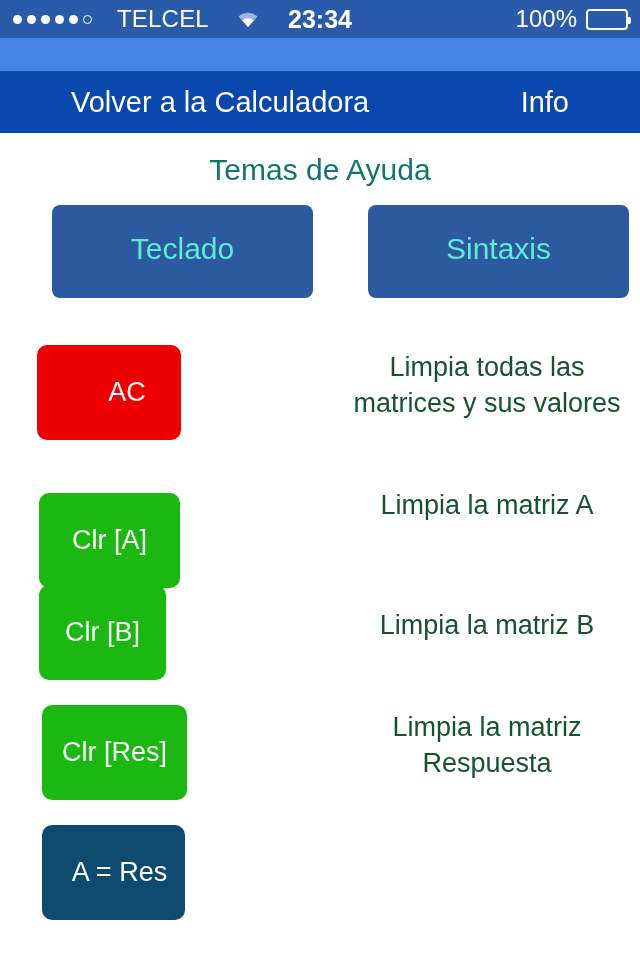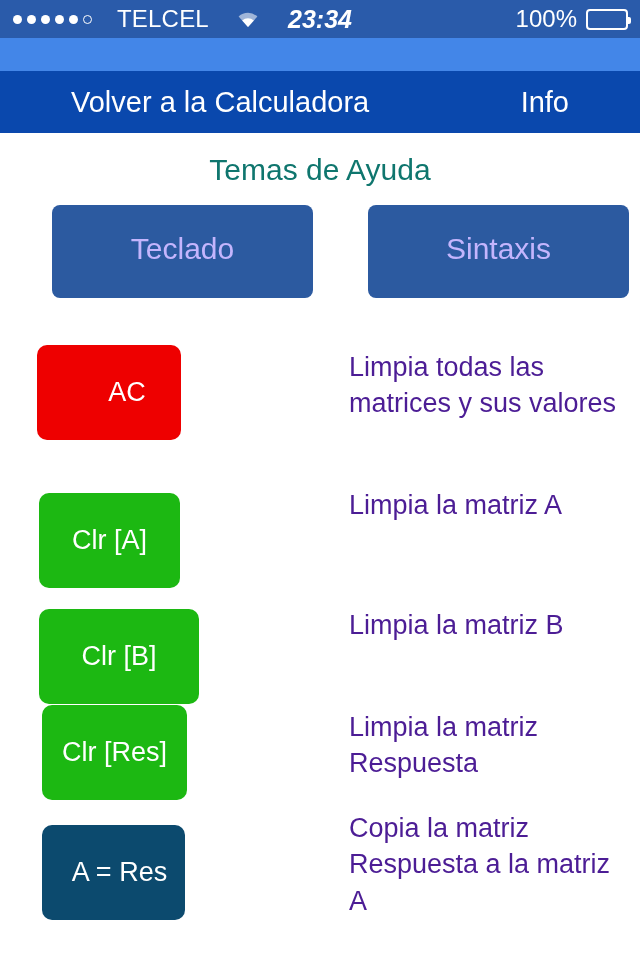--- a/index.html
+++ b/index.html
@@ -68,7 +68,6 @@
     font-size: 25px;
     font-weight: bold;
     line-height: 1;
-    font-style: italic;
   }
   .status-right {
     position: absolute;

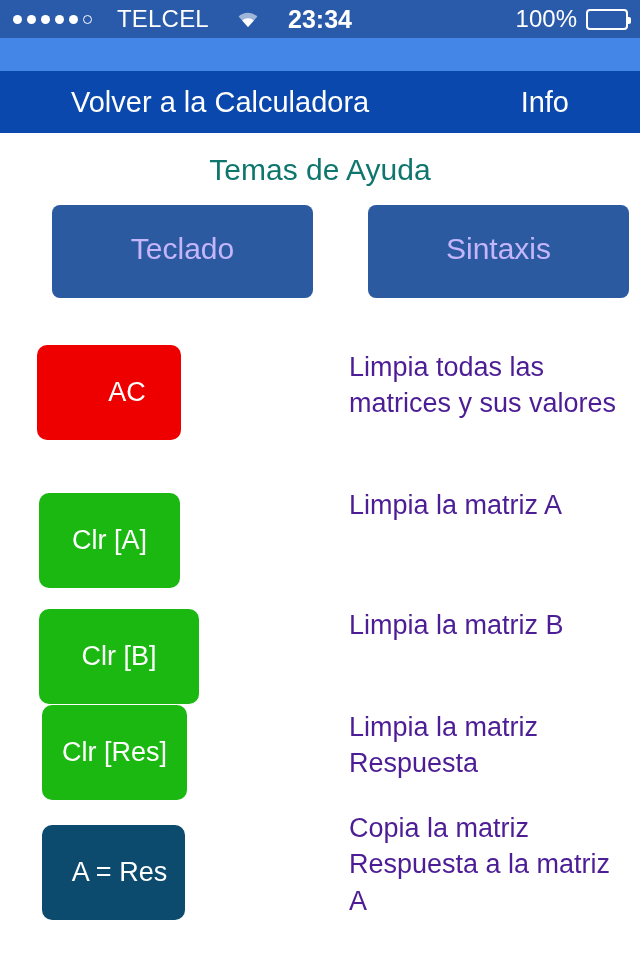--- a/index.html
+++ b/index.html
@@ -167,7 +167,7 @@
     flex: 1;
     background: #2C5AA0;
     border-radius: 8px;
-    color: #c4b5fd;
+    color: #5eead4;
     font-size: 30px;
     display: flex;
     align-items: center;

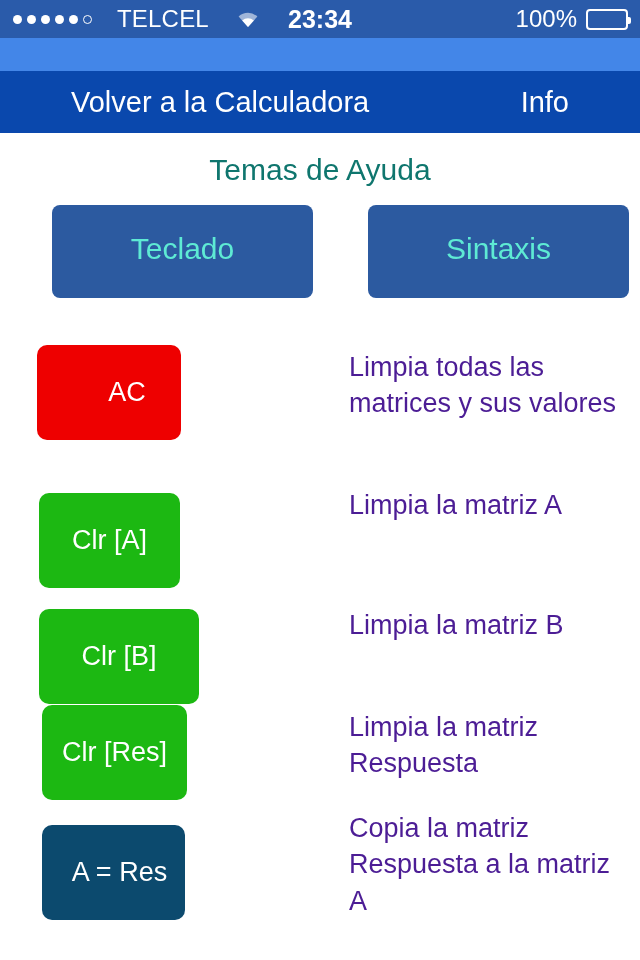--- a/index.html
+++ b/index.html
@@ -211,7 +211,8 @@
     transform: translateY(-50%);
     font-size: 27px;
     line-height: 1.35;
-    color: #4c1d95;
+    color: #14532d;
+    text-align: center;
   }
 </style>
 </head>

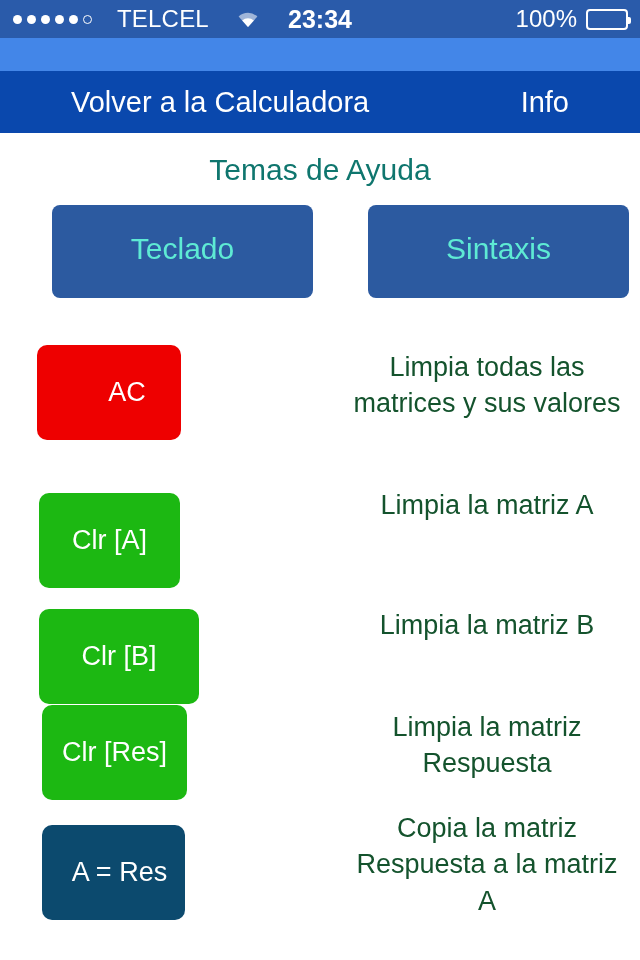--- a/index.html
+++ b/index.html
@@ -274,7 +274,7 @@
   </div>
 
   <div class="row">
-    <div class="key-btn" style="background: rgb(28, 184, 18); left: 39px; width: 160px; margin-top: 24px;">Clr [B]</div>
+    <div class="key-btn" style="background: rgb(28, 184, 18); left: 39px; width: 127px;">Clr [B]</div>
     <div class="row-desc">Limpia la matriz B</div>
   </div>
 

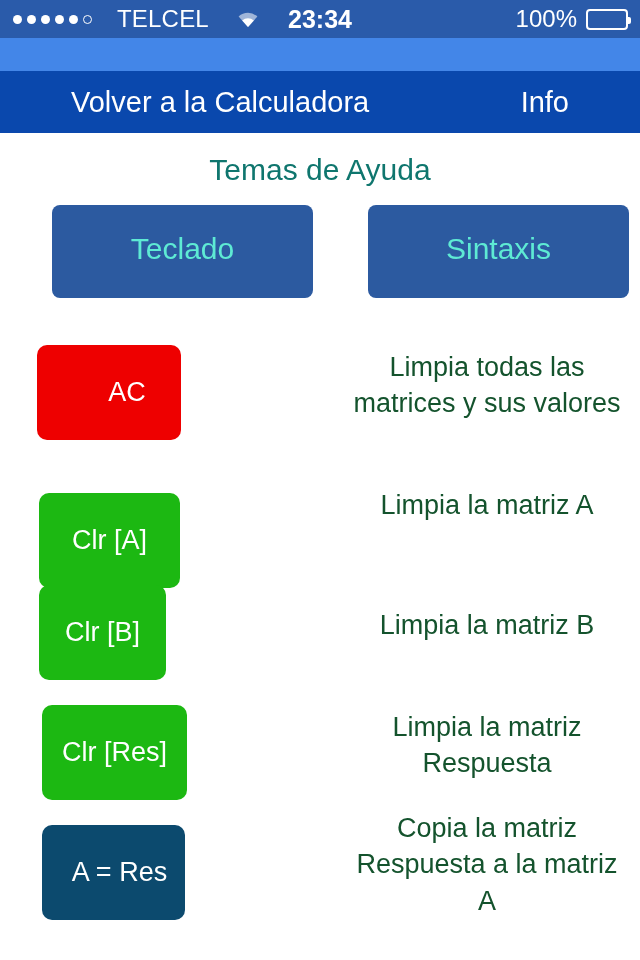--- a/index.html
+++ b/index.html
@@ -285,7 +285,6 @@
 
   <div class="row">
     <div class="key-btn" style="background: #0c4a6e; left: 42px; width: 143px; padding-left: 12px;">A = Res</div>
-    <div class="row-desc">Copia la matriz Respuesta a la matriz A</div>
   </div>
 
 </div>

